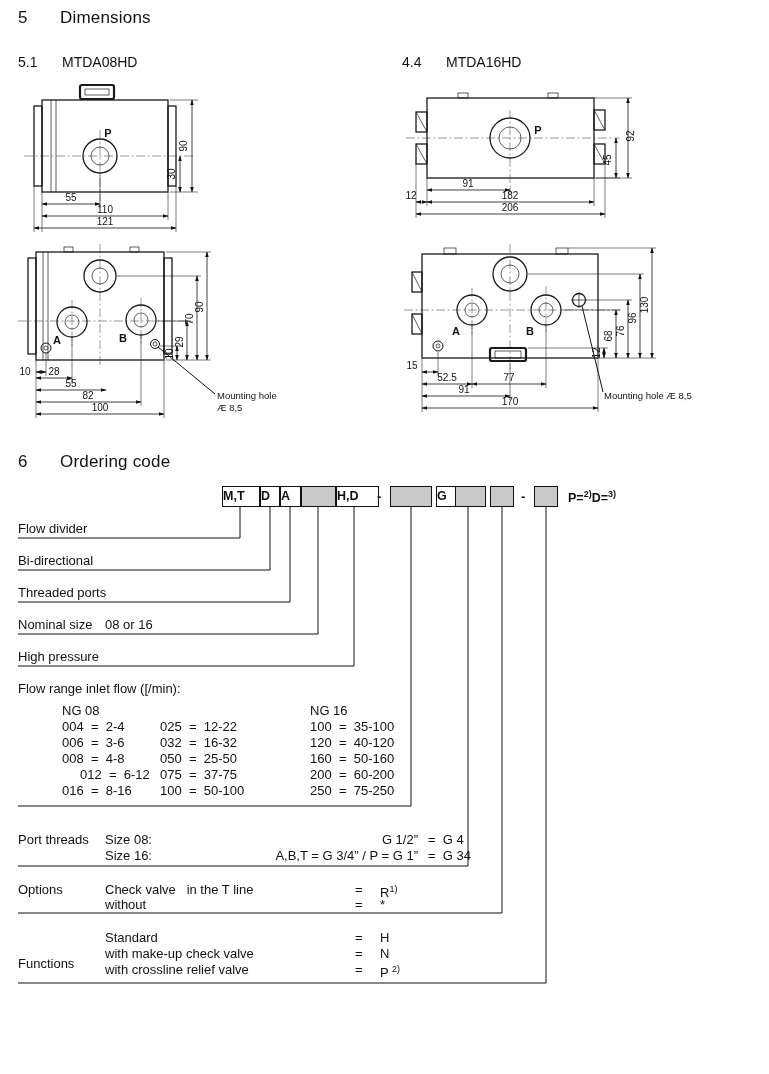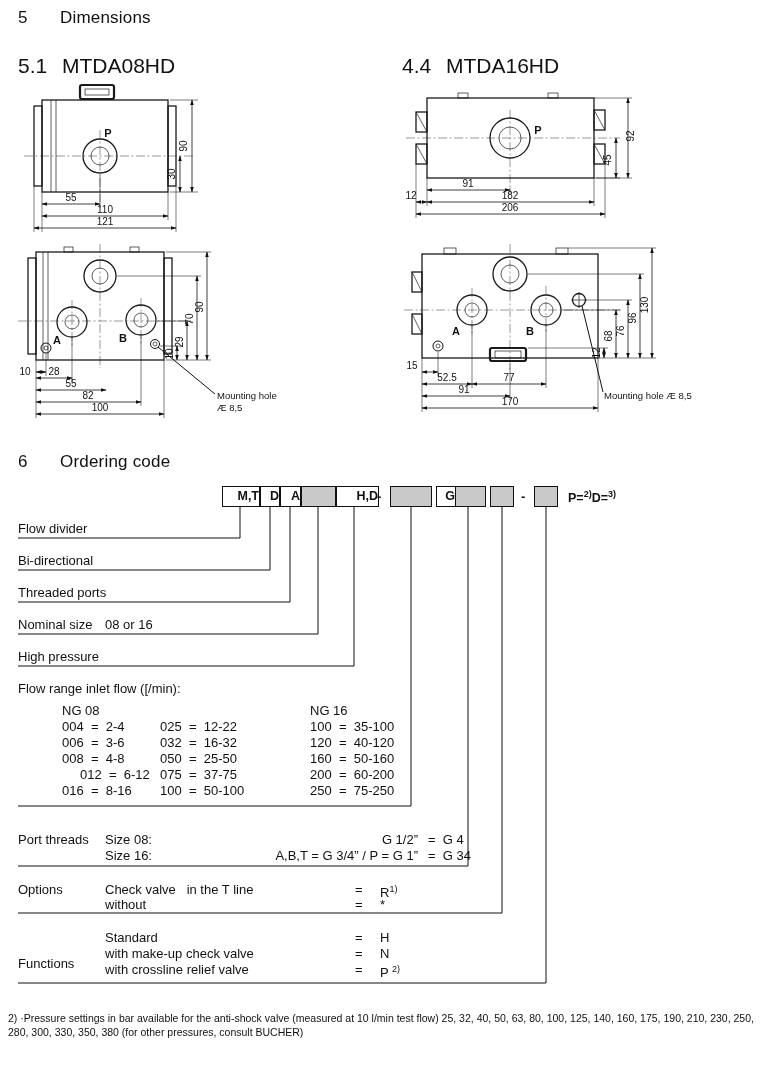--- a/index.html
+++ b/index.html
@@ -8,7 +8,7 @@
   .page { position:relative; width:769px; height:1074px; background:#fff; overflow:hidden; }
   .abs { position:absolute; }
   .h1 { font-size:17px; letter-spacing:.2px; }
-  .h2 { font-size:21px; }
+  .h2 { font-size:14px; }
   .row { position:absolute; font-size:13px; line-height:15px; white-space:pre; }
   .fn { position:absolute; font-size:10.5px; line-height:13.5px; }
   .cbox { position:absolute; top:486px; height:21px; border:1px solid #111; background:#fff;

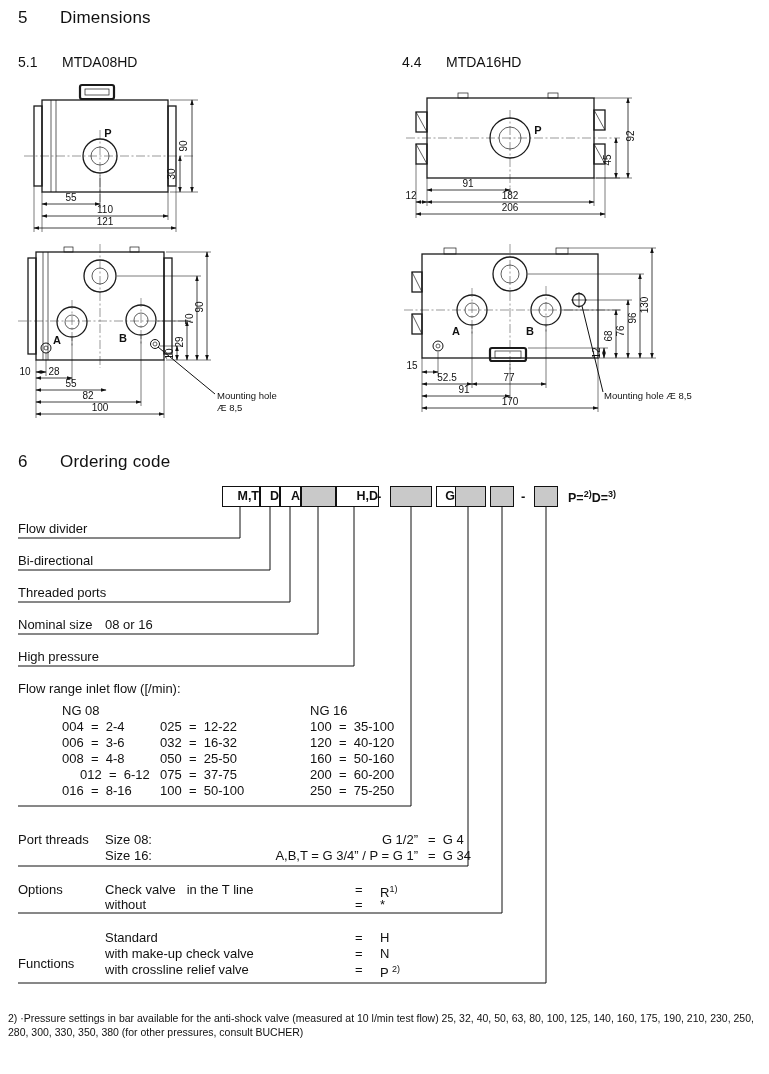--- a/index.html
+++ b/index.html
@@ -12,7 +12,7 @@
   .row { position:absolute; font-size:13px; line-height:15px; white-space:pre; }
   .fn { position:absolute; font-size:10.5px; line-height:13.5px; }
   .cbox { position:absolute; top:486px; height:21px; border:1px solid #111; background:#fff;
-          font-size:12.5px; font-weight:bold; text-align:right; line-height:19px; }
+          font-size:12.5px; font-weight:bold; text-align:left; line-height:19px; }
   .cbox.gray { background:#c9c9c9; }
   .cdash { position:absolute; top:486px; height:21px; line-height:21px; font-weight:bold; font-size:13px; }
   .suffix { position:absolute; font-size:12.5px; font-weight:bold; }

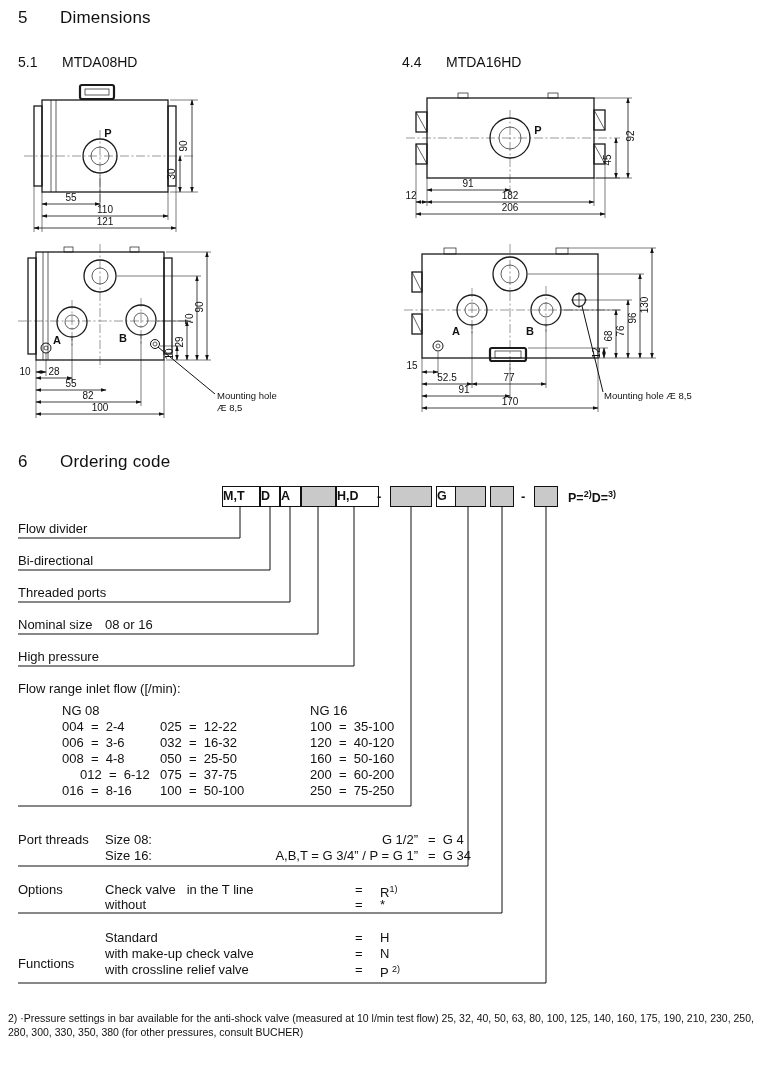--- a/index.html
+++ b/index.html
@@ -322,7 +322,6 @@
   <div class="row" style="left:355px;top:962px">=</div>
   <div class="row" style="left:380px;top:962px"><span>P</span> <sup>2)</sup></div>
 
-  <div class="fn" style="left:8px;top:1012px;width:752px">2) ·Pressure settings in bar available for the anti-shock valve (measured at 10 l/min test flow) 25, 32, 40, 50, 63, 80, 100, 125, 140, 160, 175, 190, 210, 230, 250, 280, 300, 330, 350, 380 (for other pressures, consult BUCHER)</div>
 
 </div>
 

